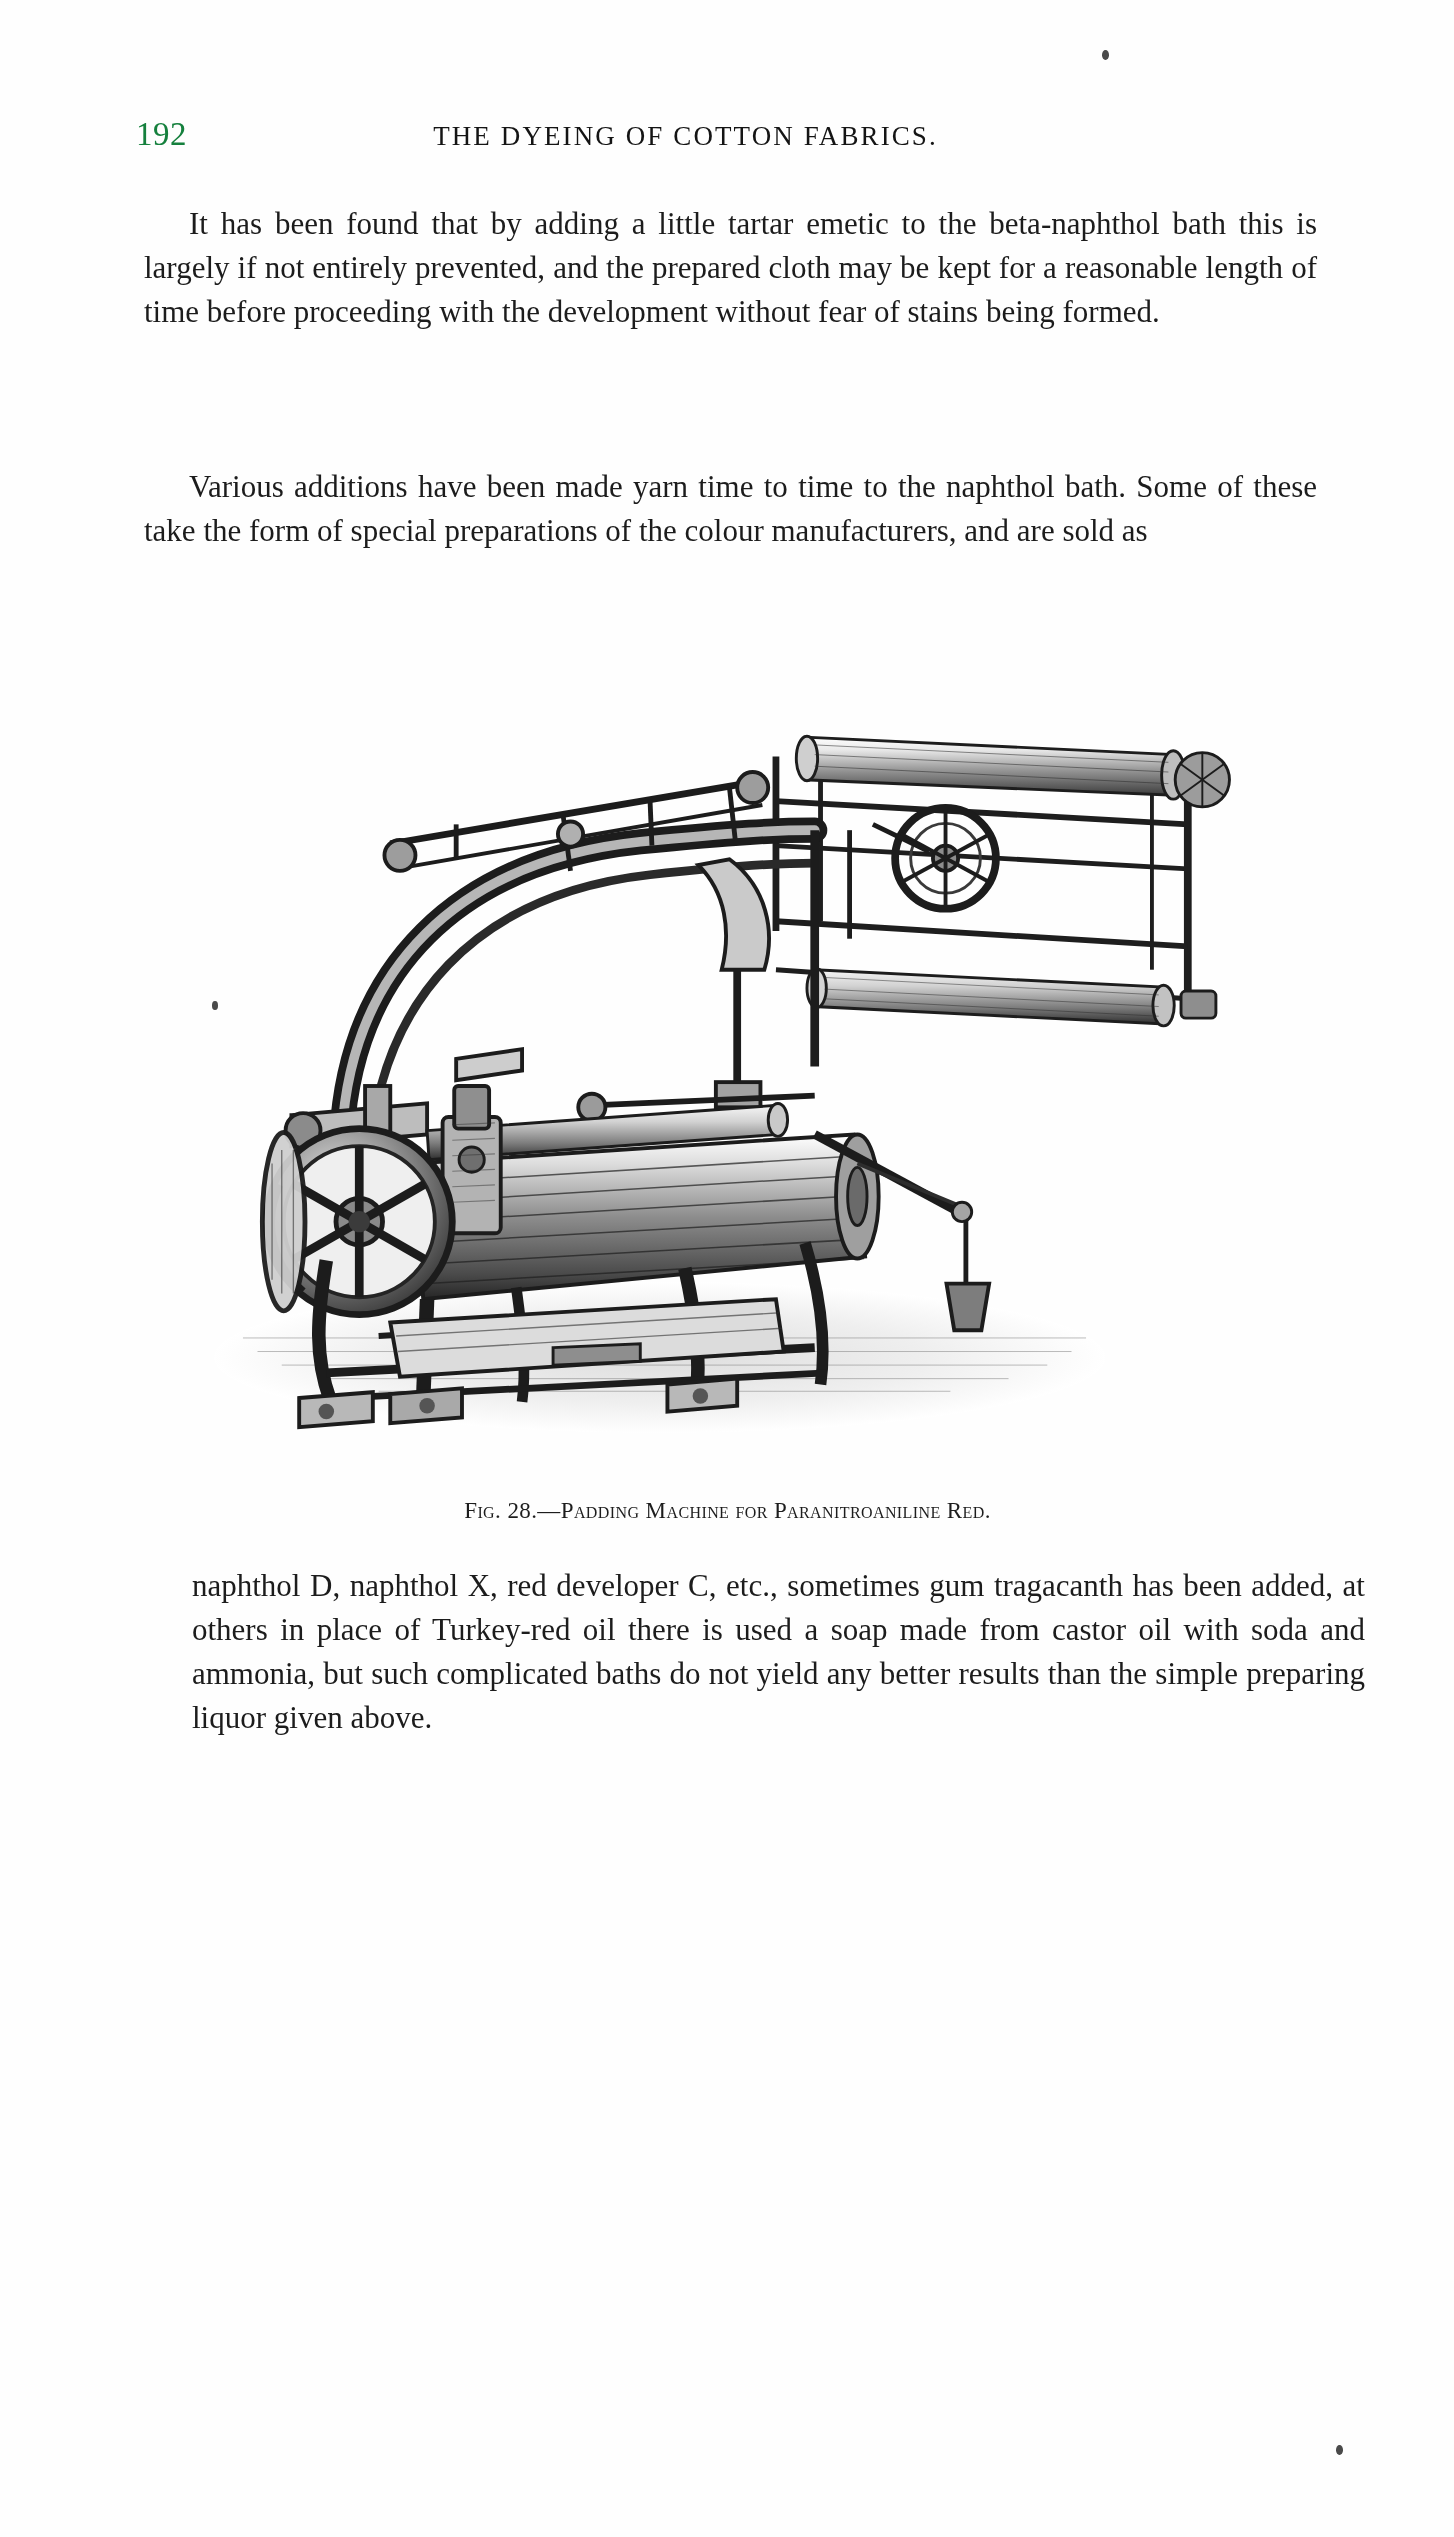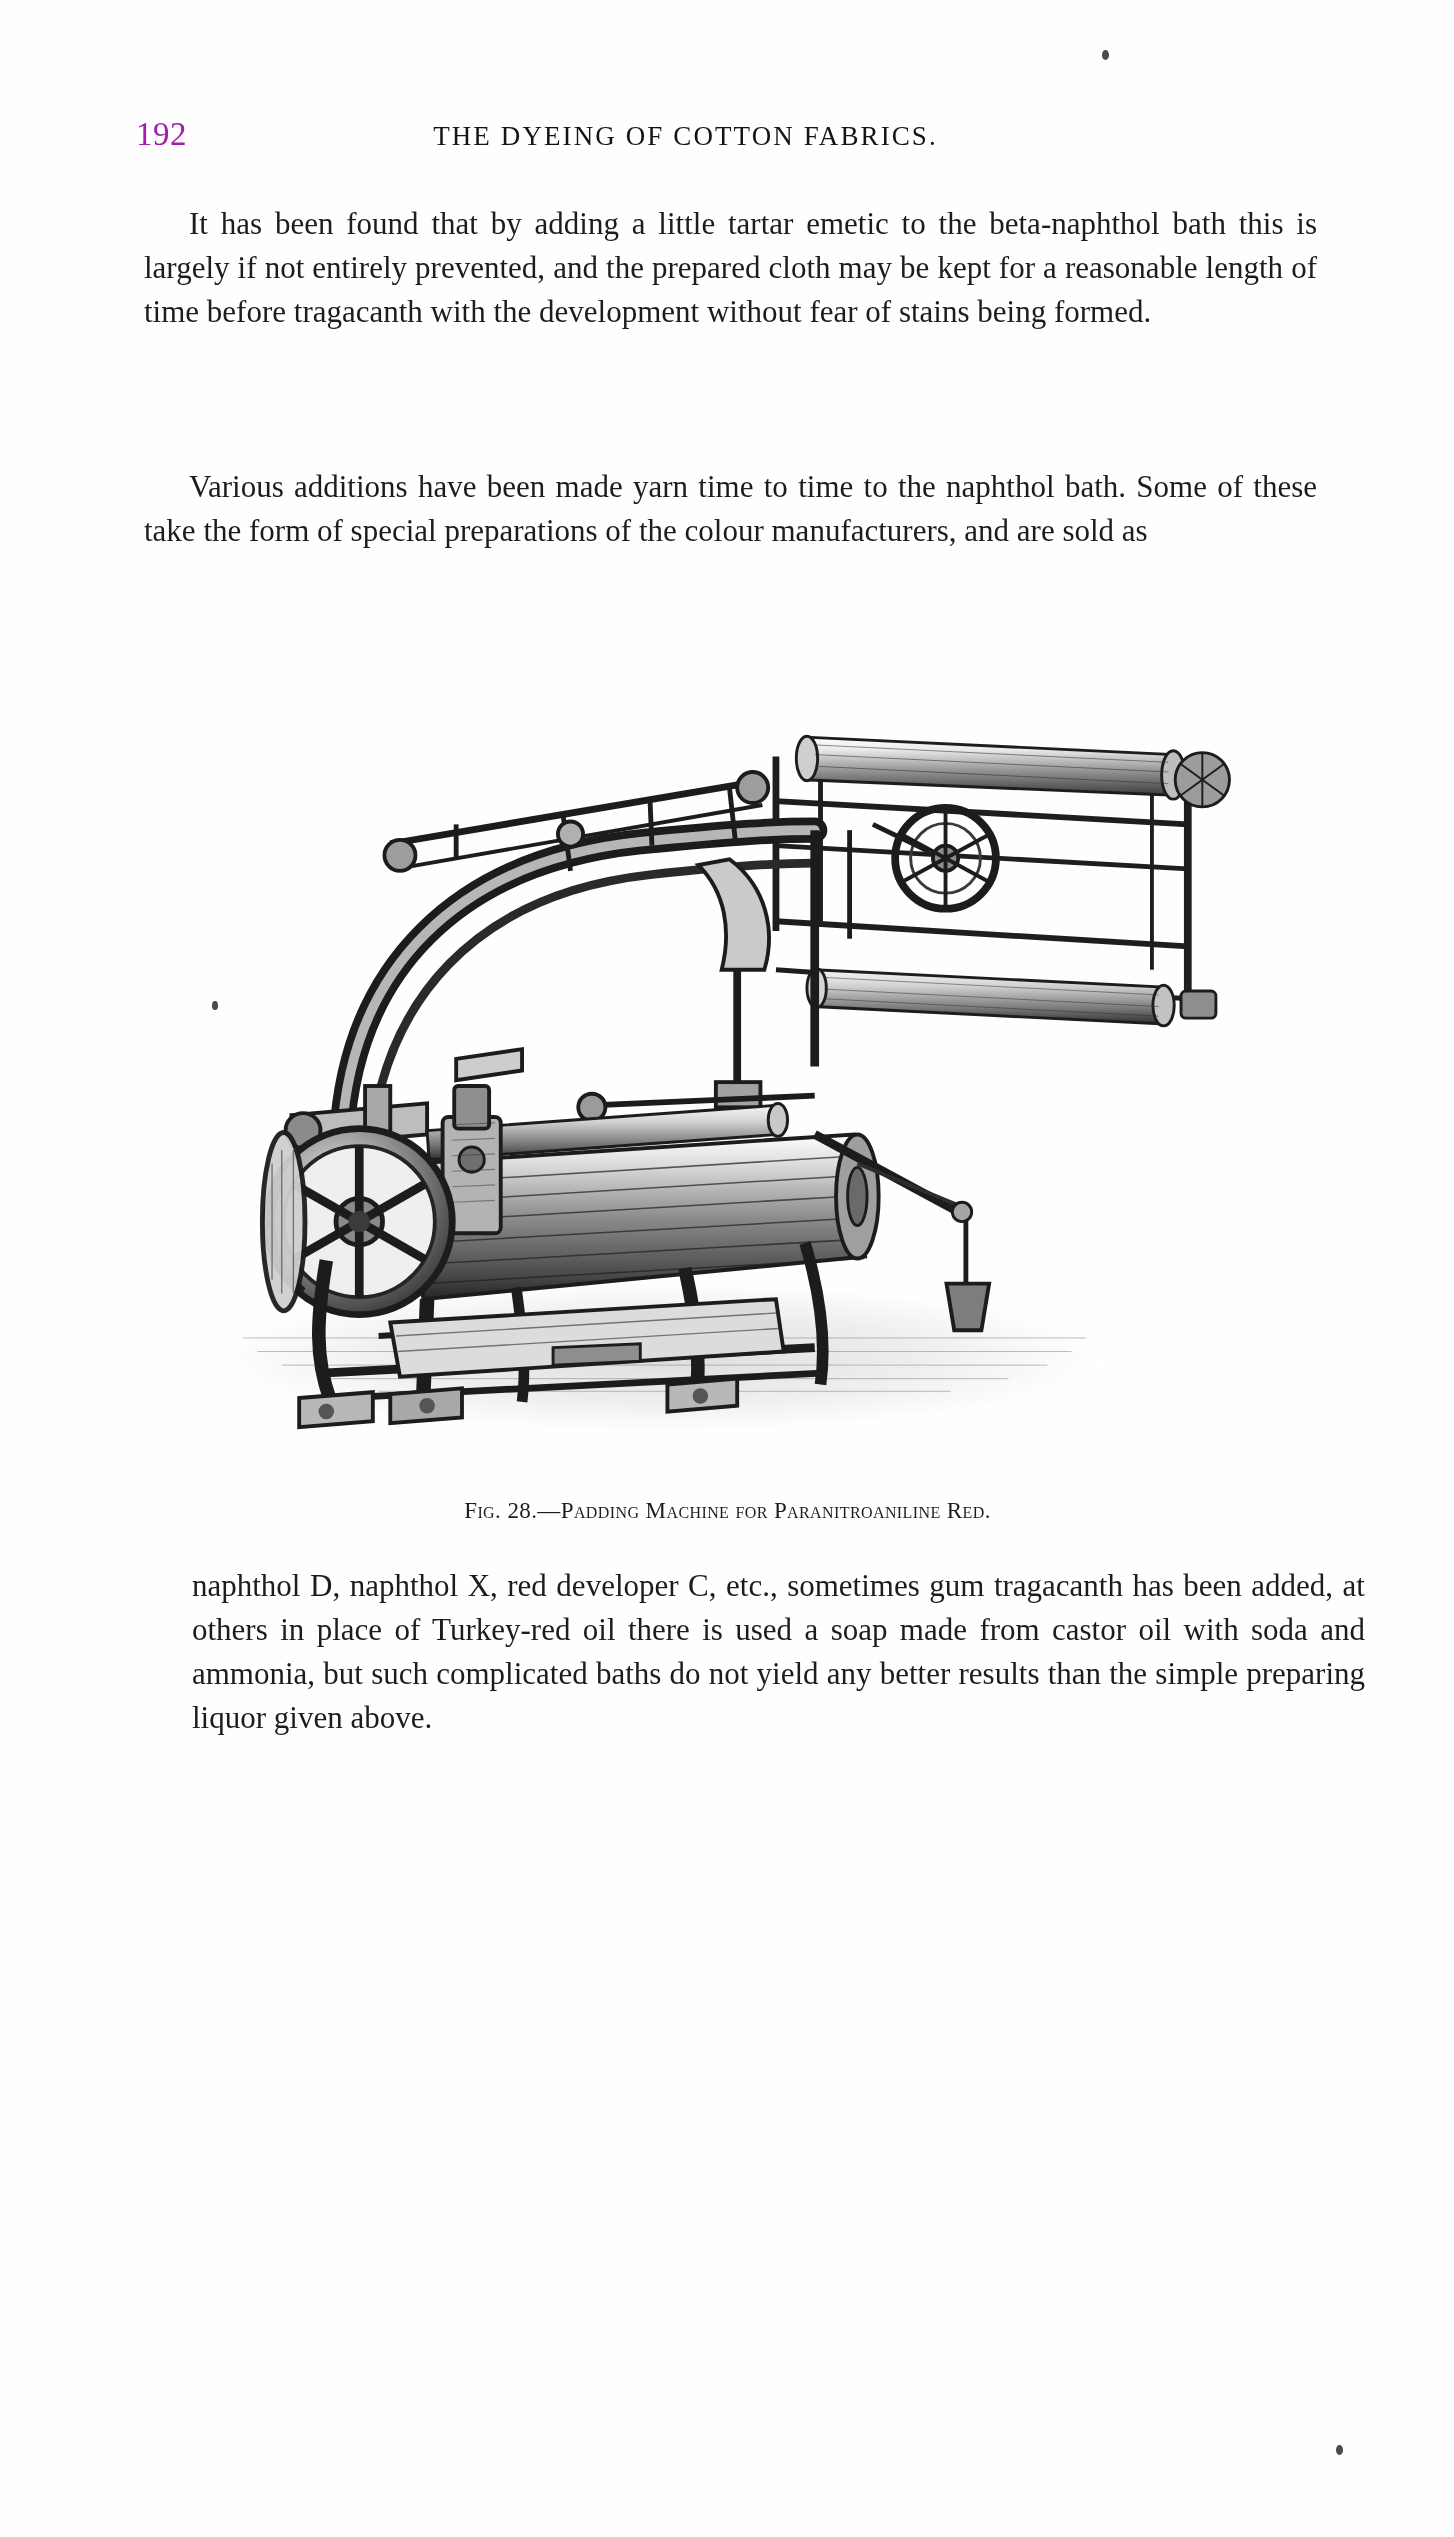--- a/index.html
+++ b/index.html
@@ -36,7 +36,7 @@
     font-size: 33px;
     letter-spacing: 0.5px;
     font-family: "Liberation Serif", serif;
-    color: #a21caf;
+    color: #15803d;
   }
   .head-title {
     flex: 1;

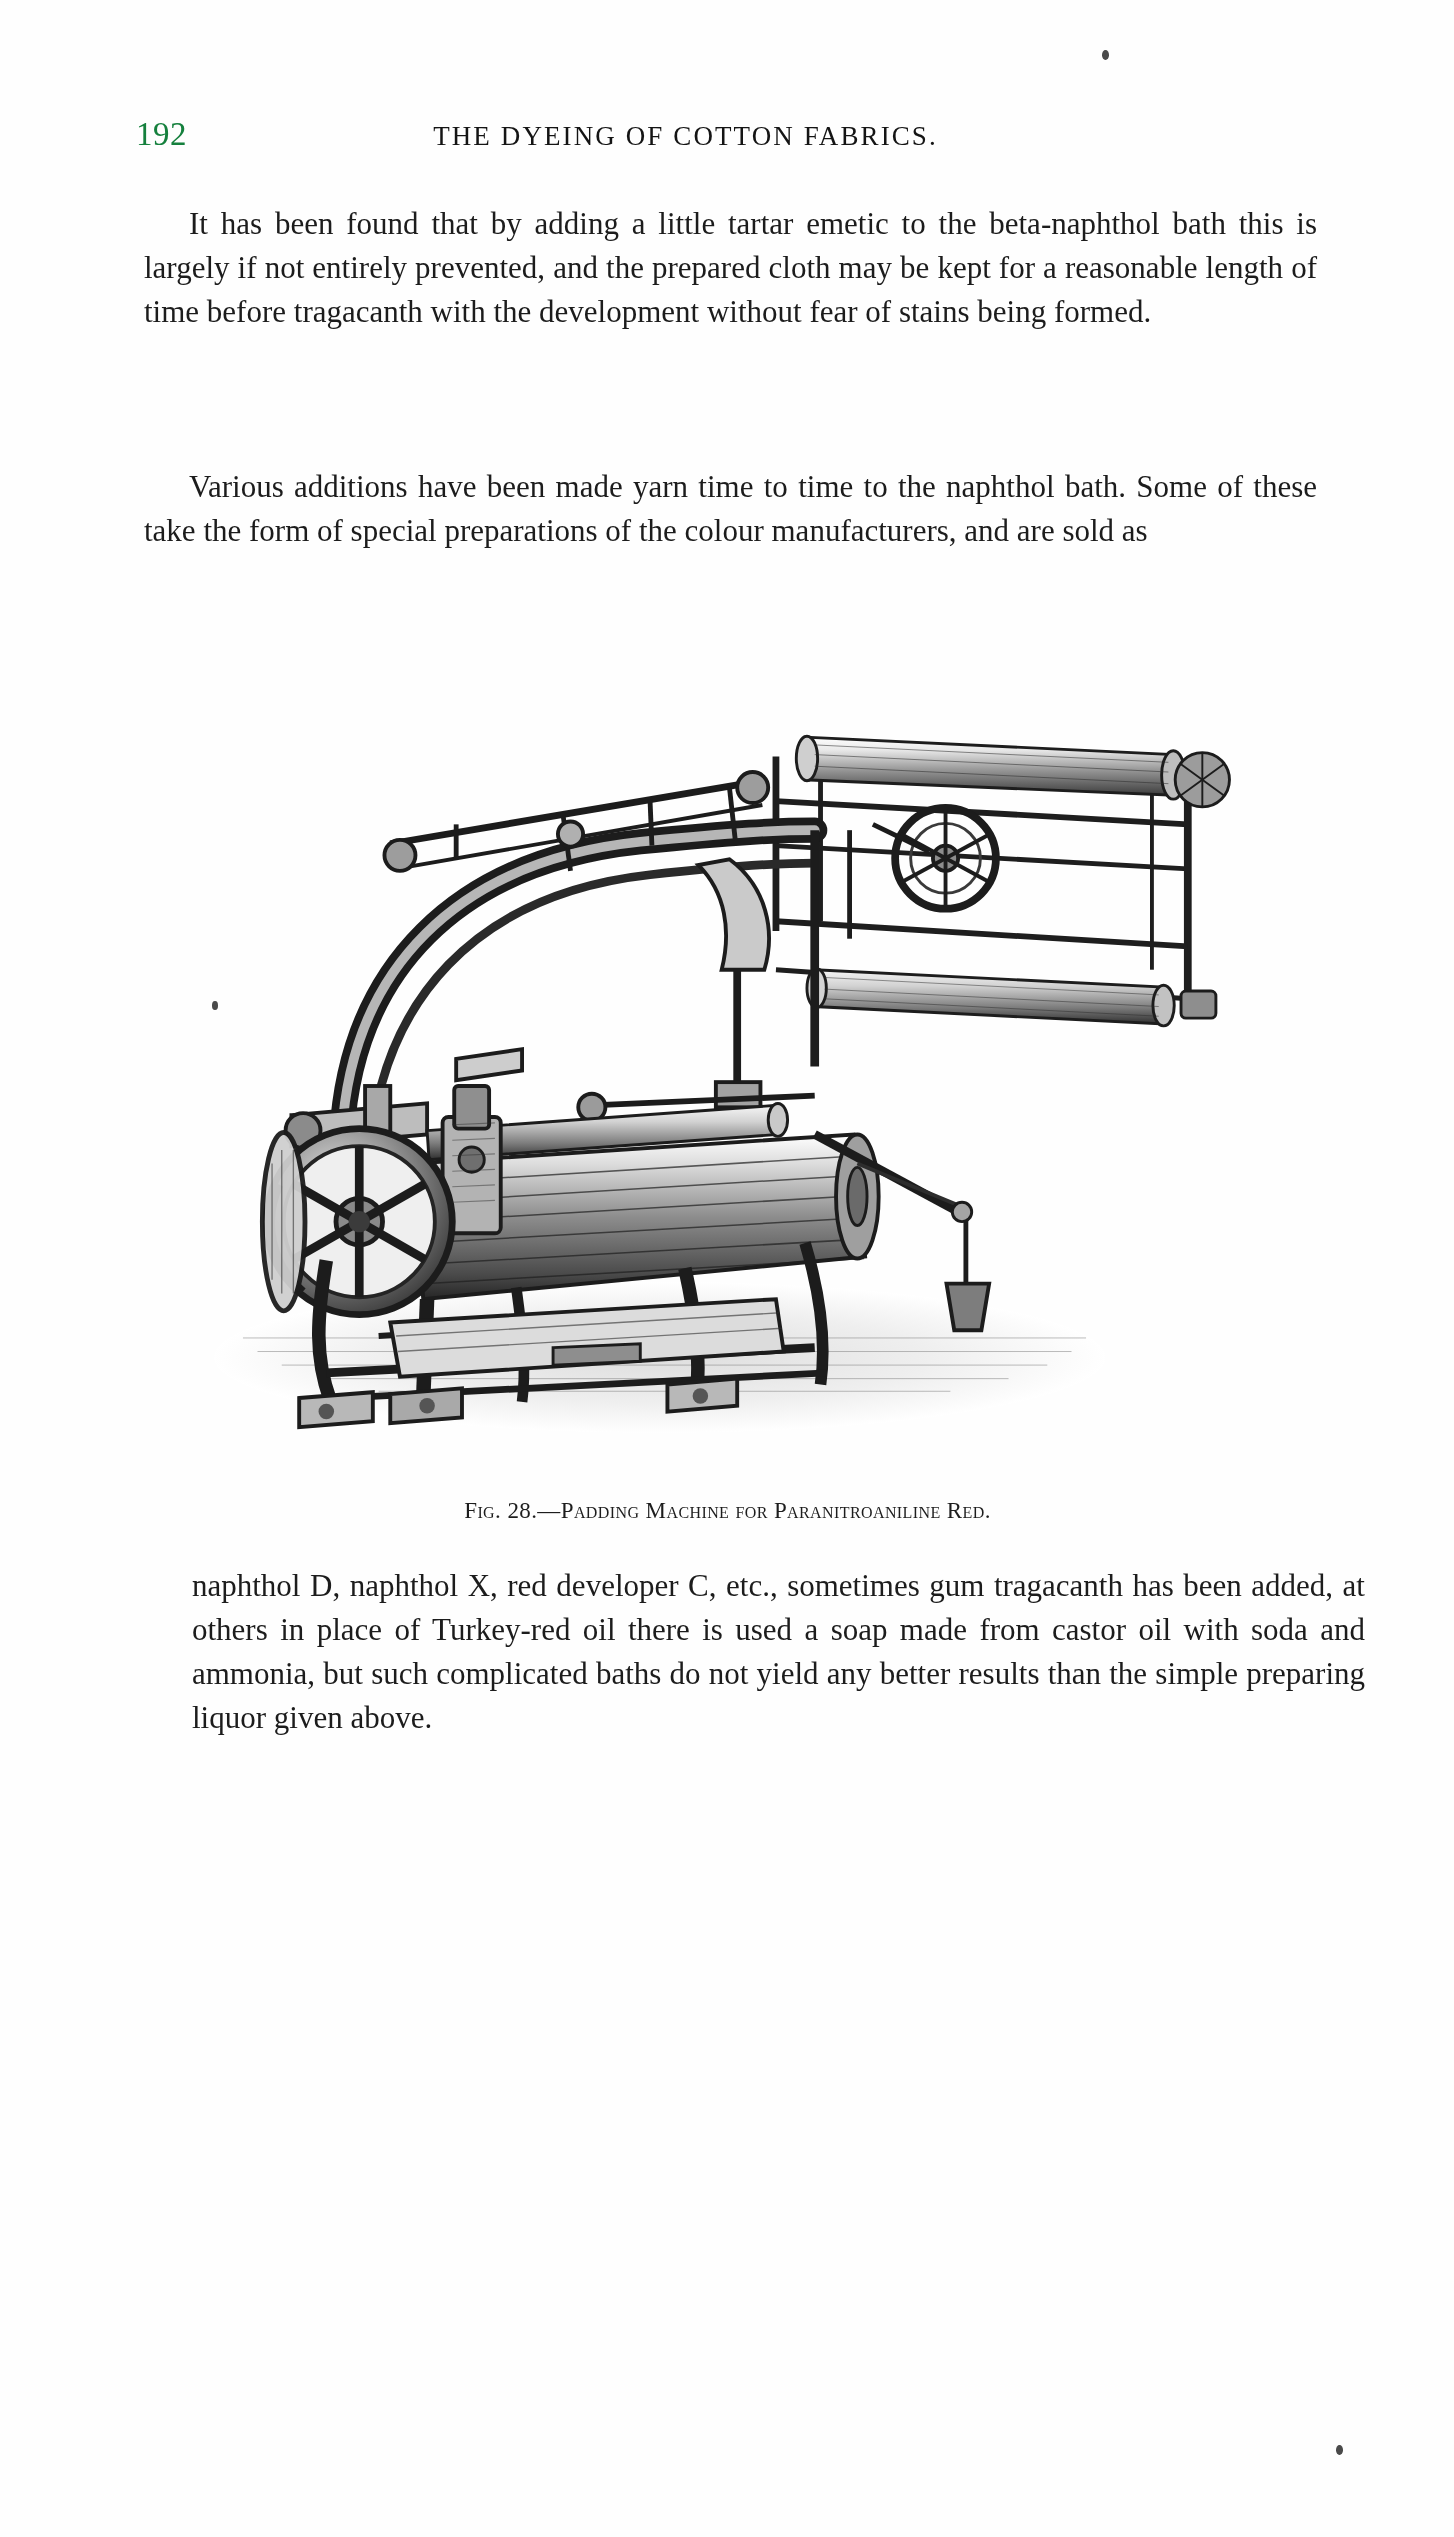--- a/index.html
+++ b/index.html
@@ -132,7 +132,7 @@
   </div>
 
   <div class="body-block" id="para-1">
-    <p>It has been found that by adding a little tartar emetic to the beta-naphthol bath this is largely if not entirely prevented, and the prepared cloth may be kept for a reasonable length of time before tragacanth with the development without fear of stains being formed.</p>
+    <p>It has been found that by adding a little tartar emetic to the beta-naphthol bath this is largely if not entirely prevented, and the prepared cloth may be kept for a reasonable length of time before proceeding with the development without fear of stains being formed.</p>
   </div>
 
   <div class="body-block" id="para-2">

